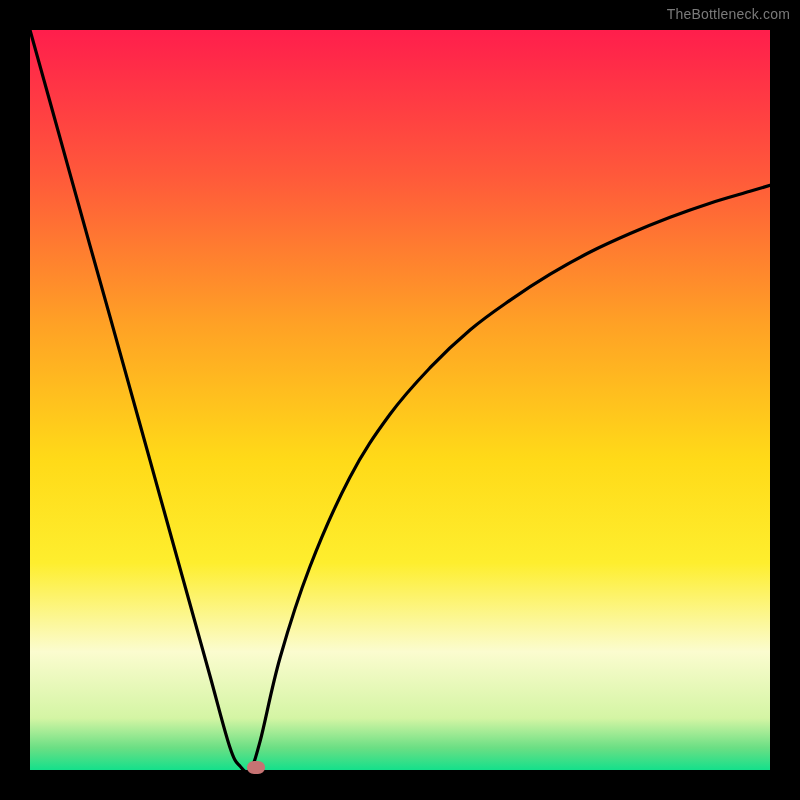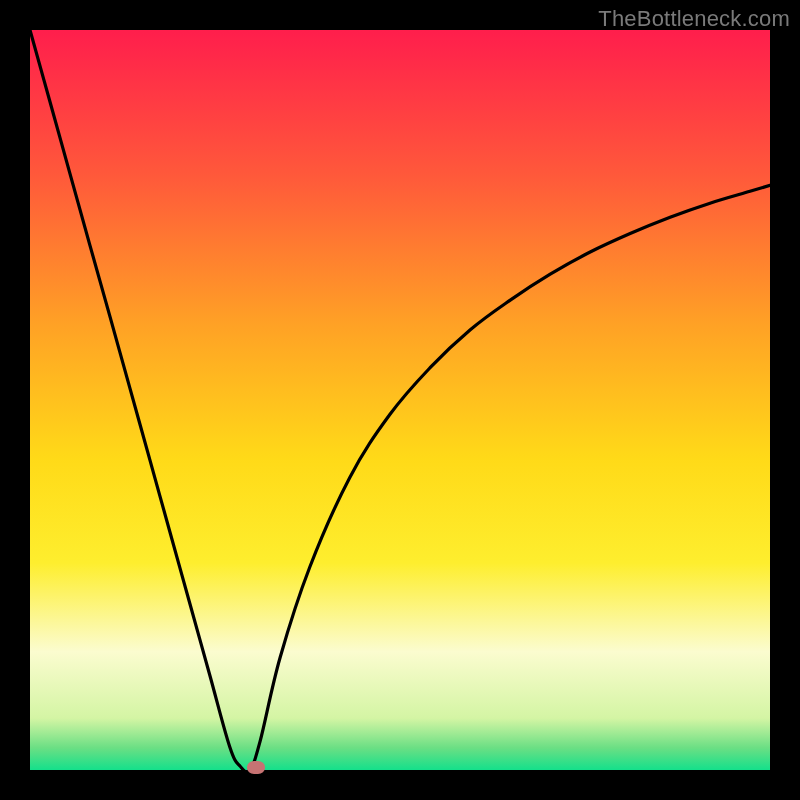--- a/index.html
+++ b/index.html
@@ -29,7 +29,7 @@
     top: 6px;
     right: 10px;
     color: #7a7a7a;
-    font-size: 22px;
+    font-size: 14px;
     font-weight: 500;
     letter-spacing: 0.2px;
   }

